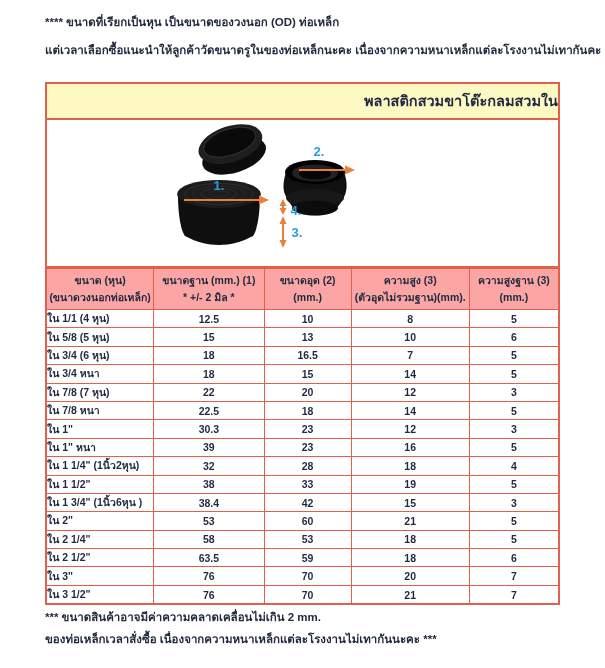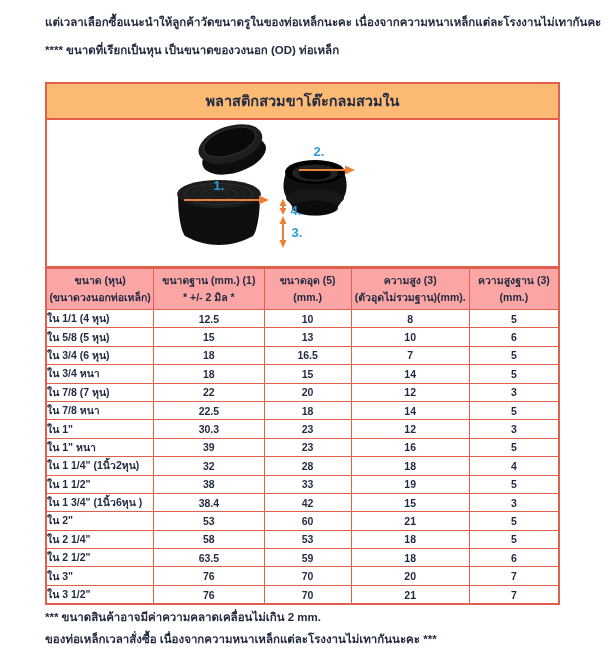--- a/index.html
+++ b/index.html
@@ -46,8 +46,8 @@
 <body>
 
 <div class="top-notes">
+  <p>**** ขนาดที่เรียกเป็นหุน เป็นขนาดของวงนอก (OD) ท่อเหล็ก</p>
   <p>แต่เวลาเลือกซื้อแนะนำให้ลูกค้าวัดขนาดรูในของท่อเหล็กนะคะ เนื่องจากความหนาเหล็กแต่ละโรงงานไม่เทากันคะ</p>
-  <p>**** ขนาดที่เรียกเป็นหุน เป็นขนาดของวงนอก (OD) ท่อเหล็ก</p>
 </div>
 
 <div class="spec-box">

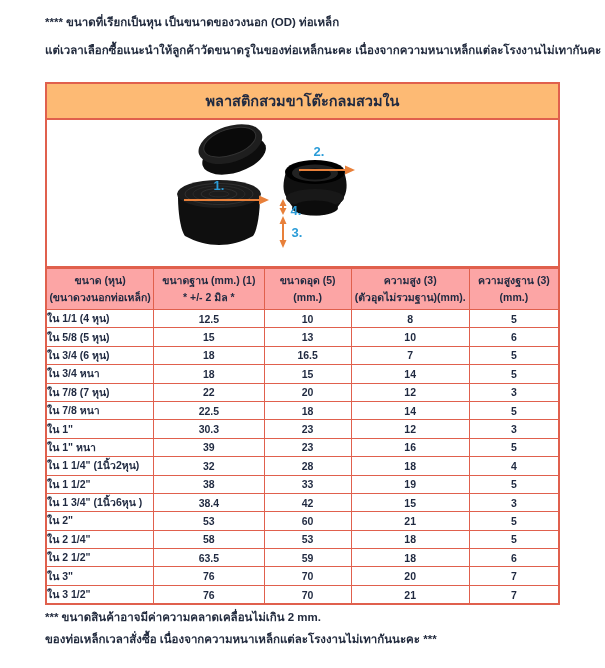--- a/index.html
+++ b/index.html
@@ -12,8 +12,8 @@
   .top-notes p { margin:0; font-size:11.5px; font-weight:bold; line-height:28px; white-space:nowrap; }
   .spec-box { position:absolute; left:45px; top:82px; width:515px; }
   .title-bar {
-    background:#fdba74; border:2px solid #e0604d;
-    text-align:center; font-weight:bold; font-size:14.5px;
+    background:#fef9c3; border:2px solid #e0604d;
+    text-align:right; font-weight:bold; font-size:14.5px;
     padding:5px 0 6px 0; color:#1f2940;
   }
   .photo-area {

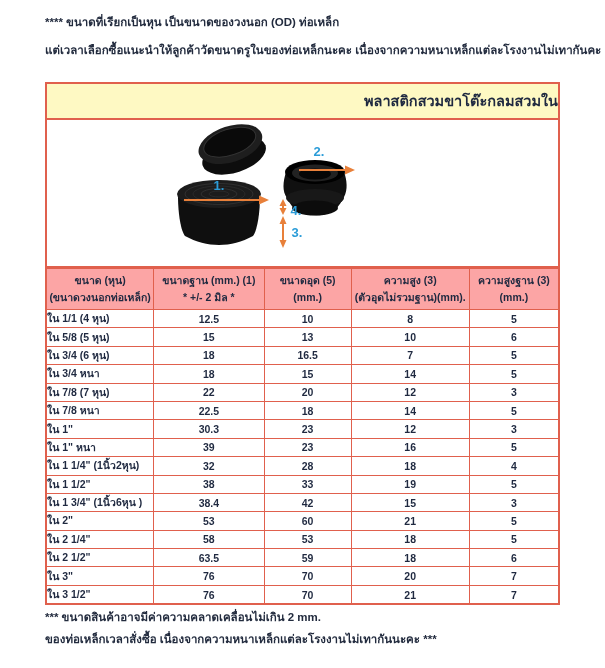--- a/index.html
+++ b/index.html
@@ -125,7 +125,7 @@
           <span>* +/- 2 มิล *</span>
         </th>
         <th>
-          <span>ขนาดอุด (5)</span>
+          <span>ขนาดอุด (2)</span>
           <span>(mm.)</span>
         </th>
         <th>

